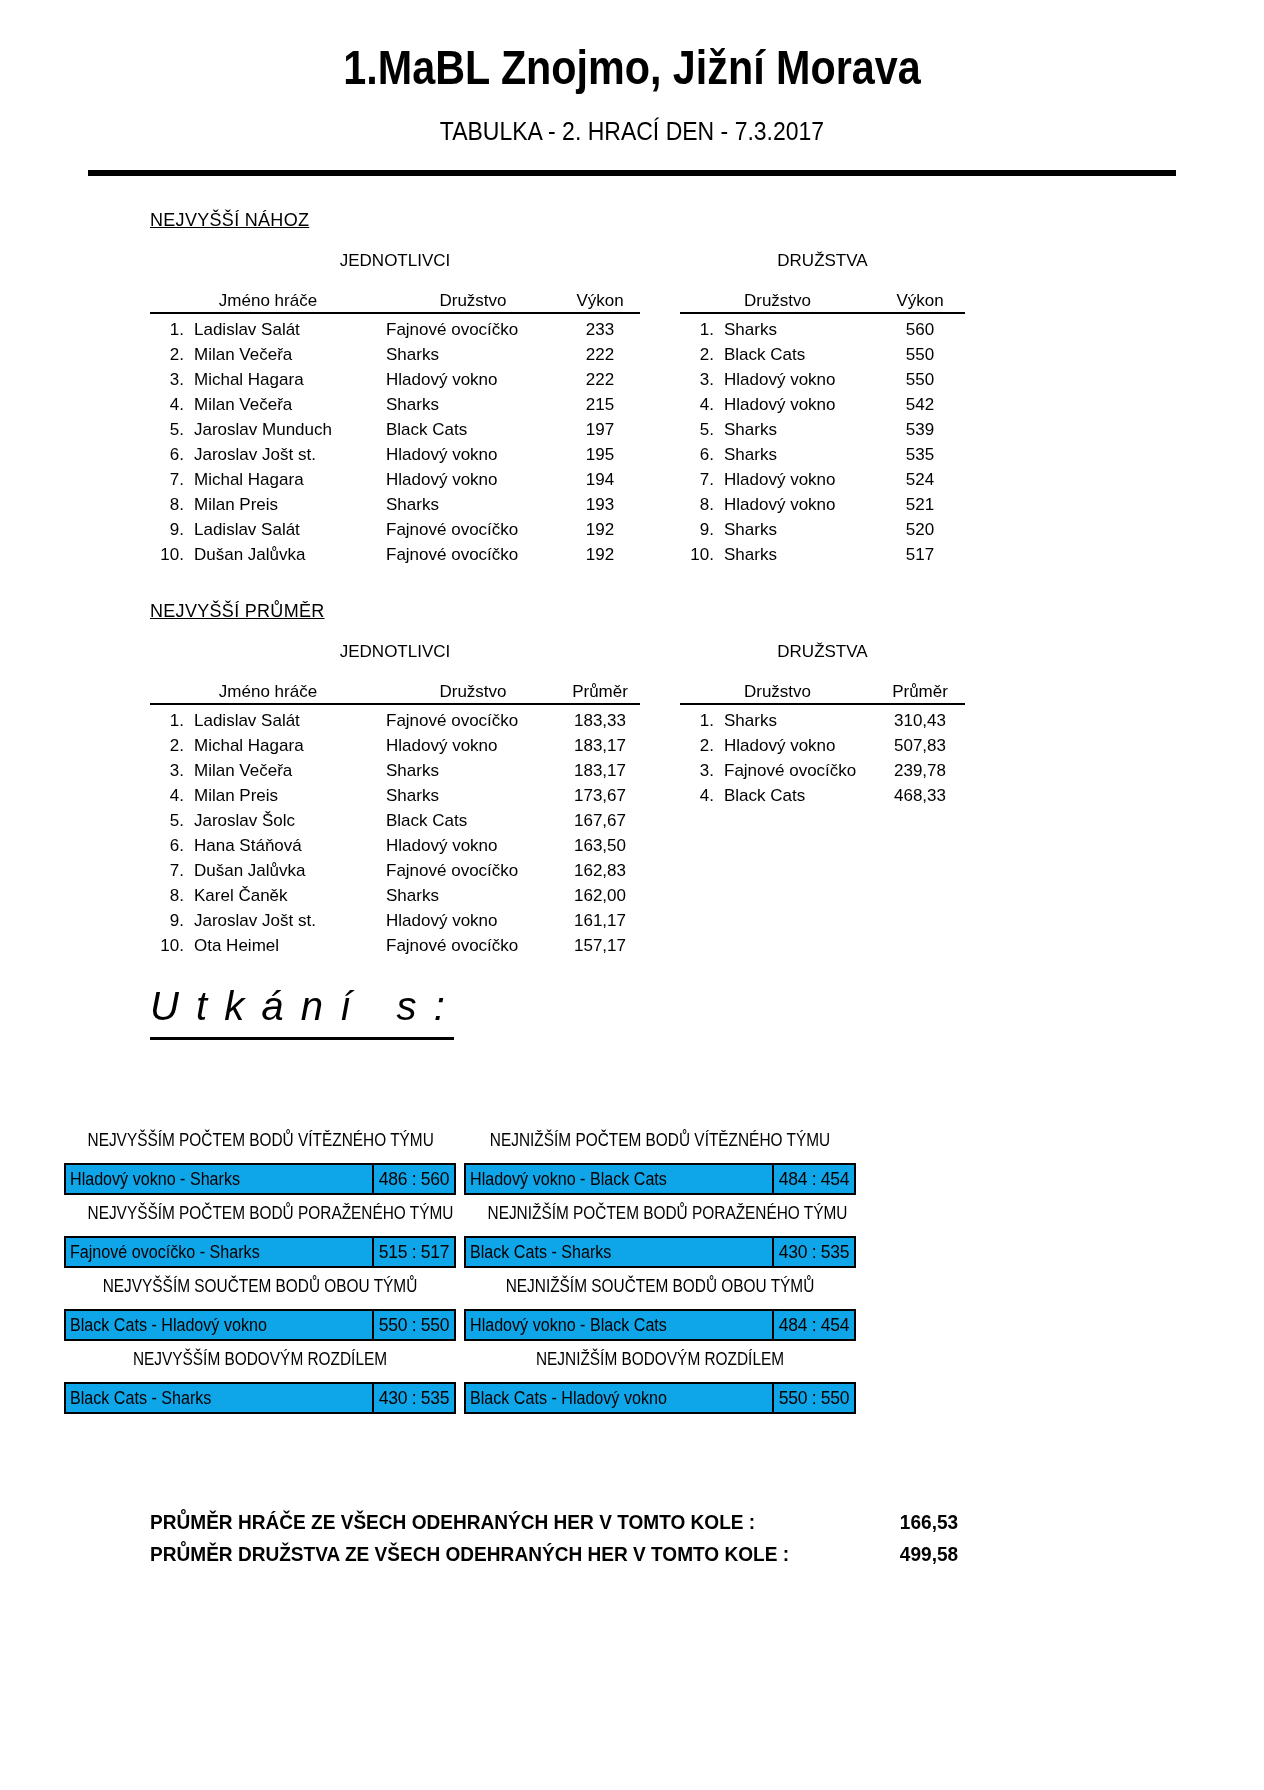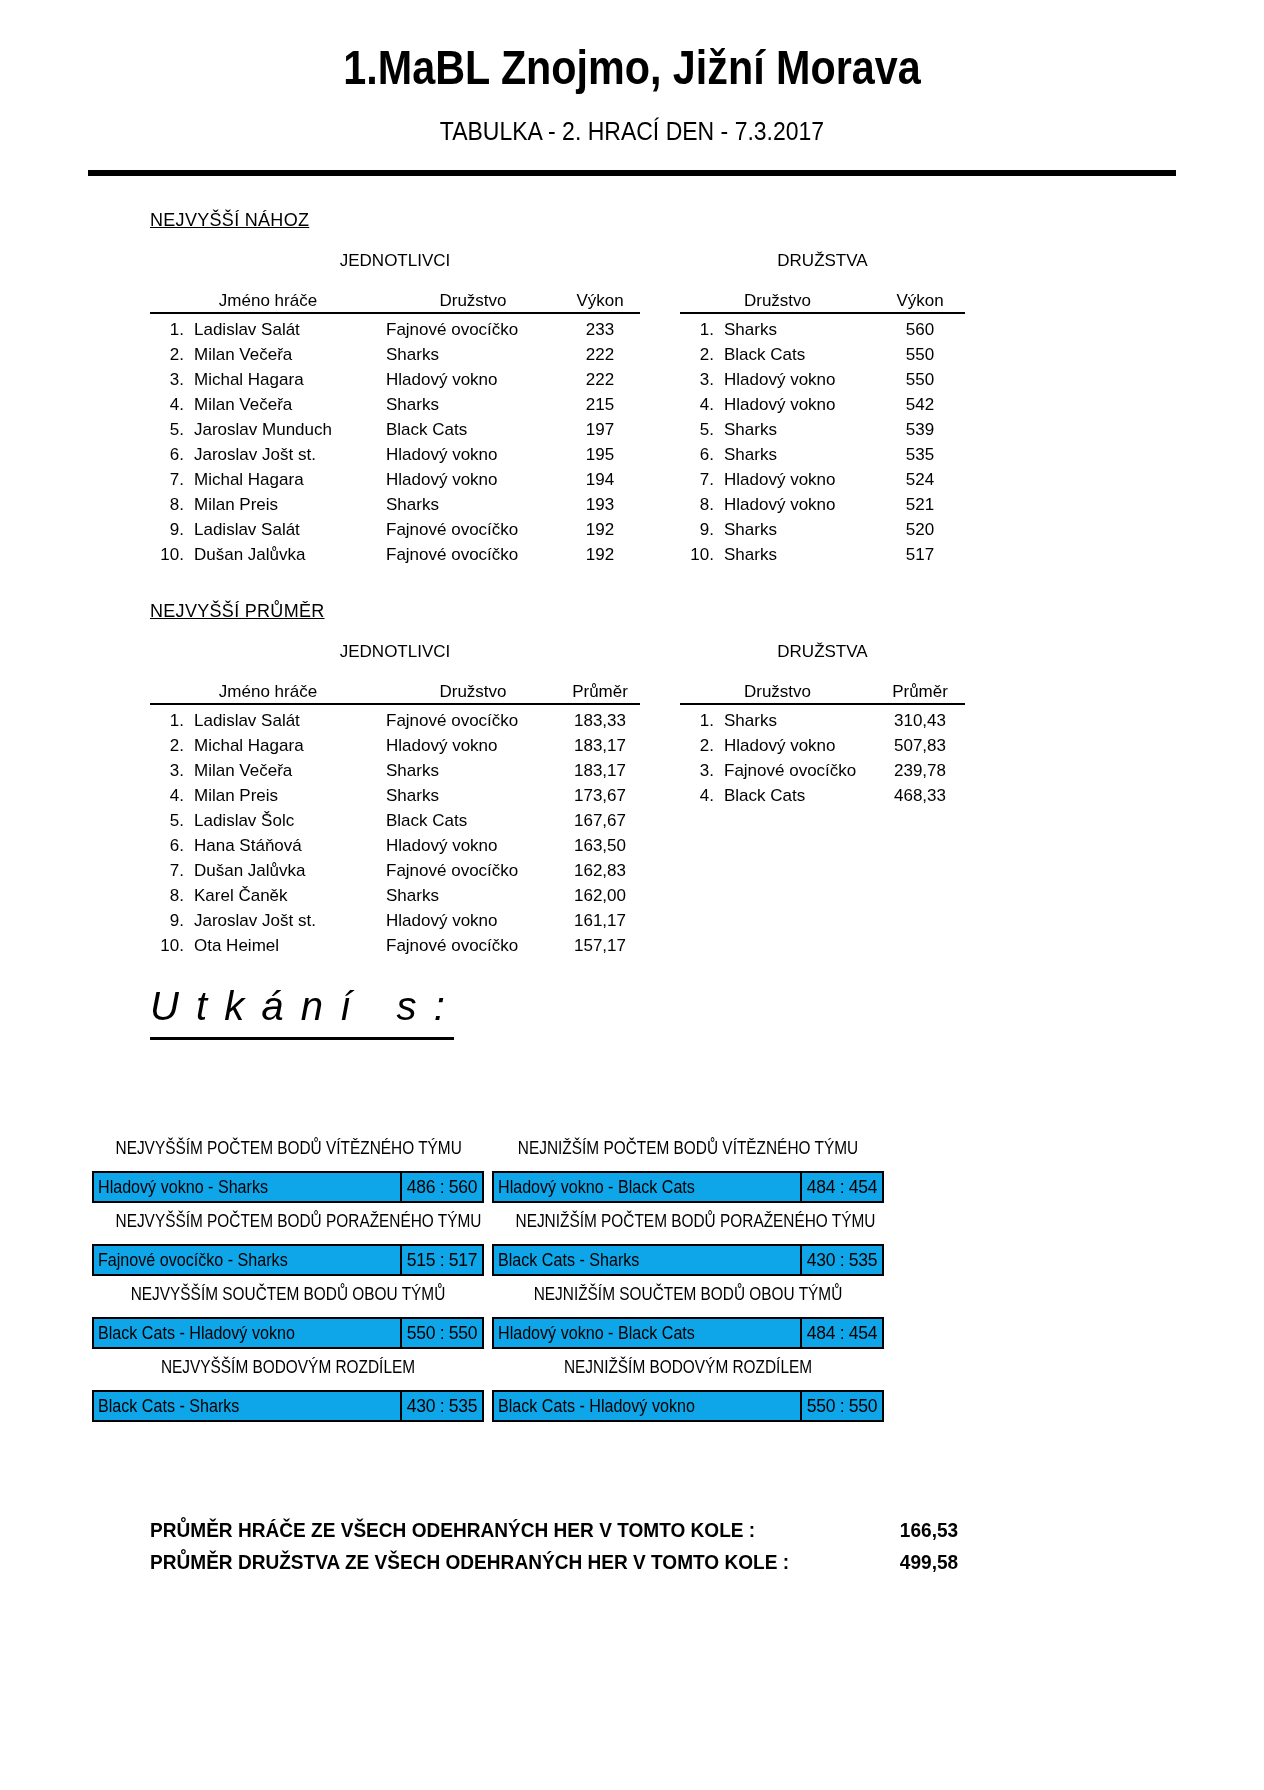--- a/index.html
+++ b/index.html
@@ -325,7 +325,7 @@
 
               <div class="tr">
                 <span class="td rank">5.</span>
-                <span class="td name">Ladislav Šolc</span>
+                <span class="td name">Jaroslav Šolc</span>
                 <span class="td teamcol">Black Cats</span>
                 <span class="td valcol">167,67</span>
               </div>

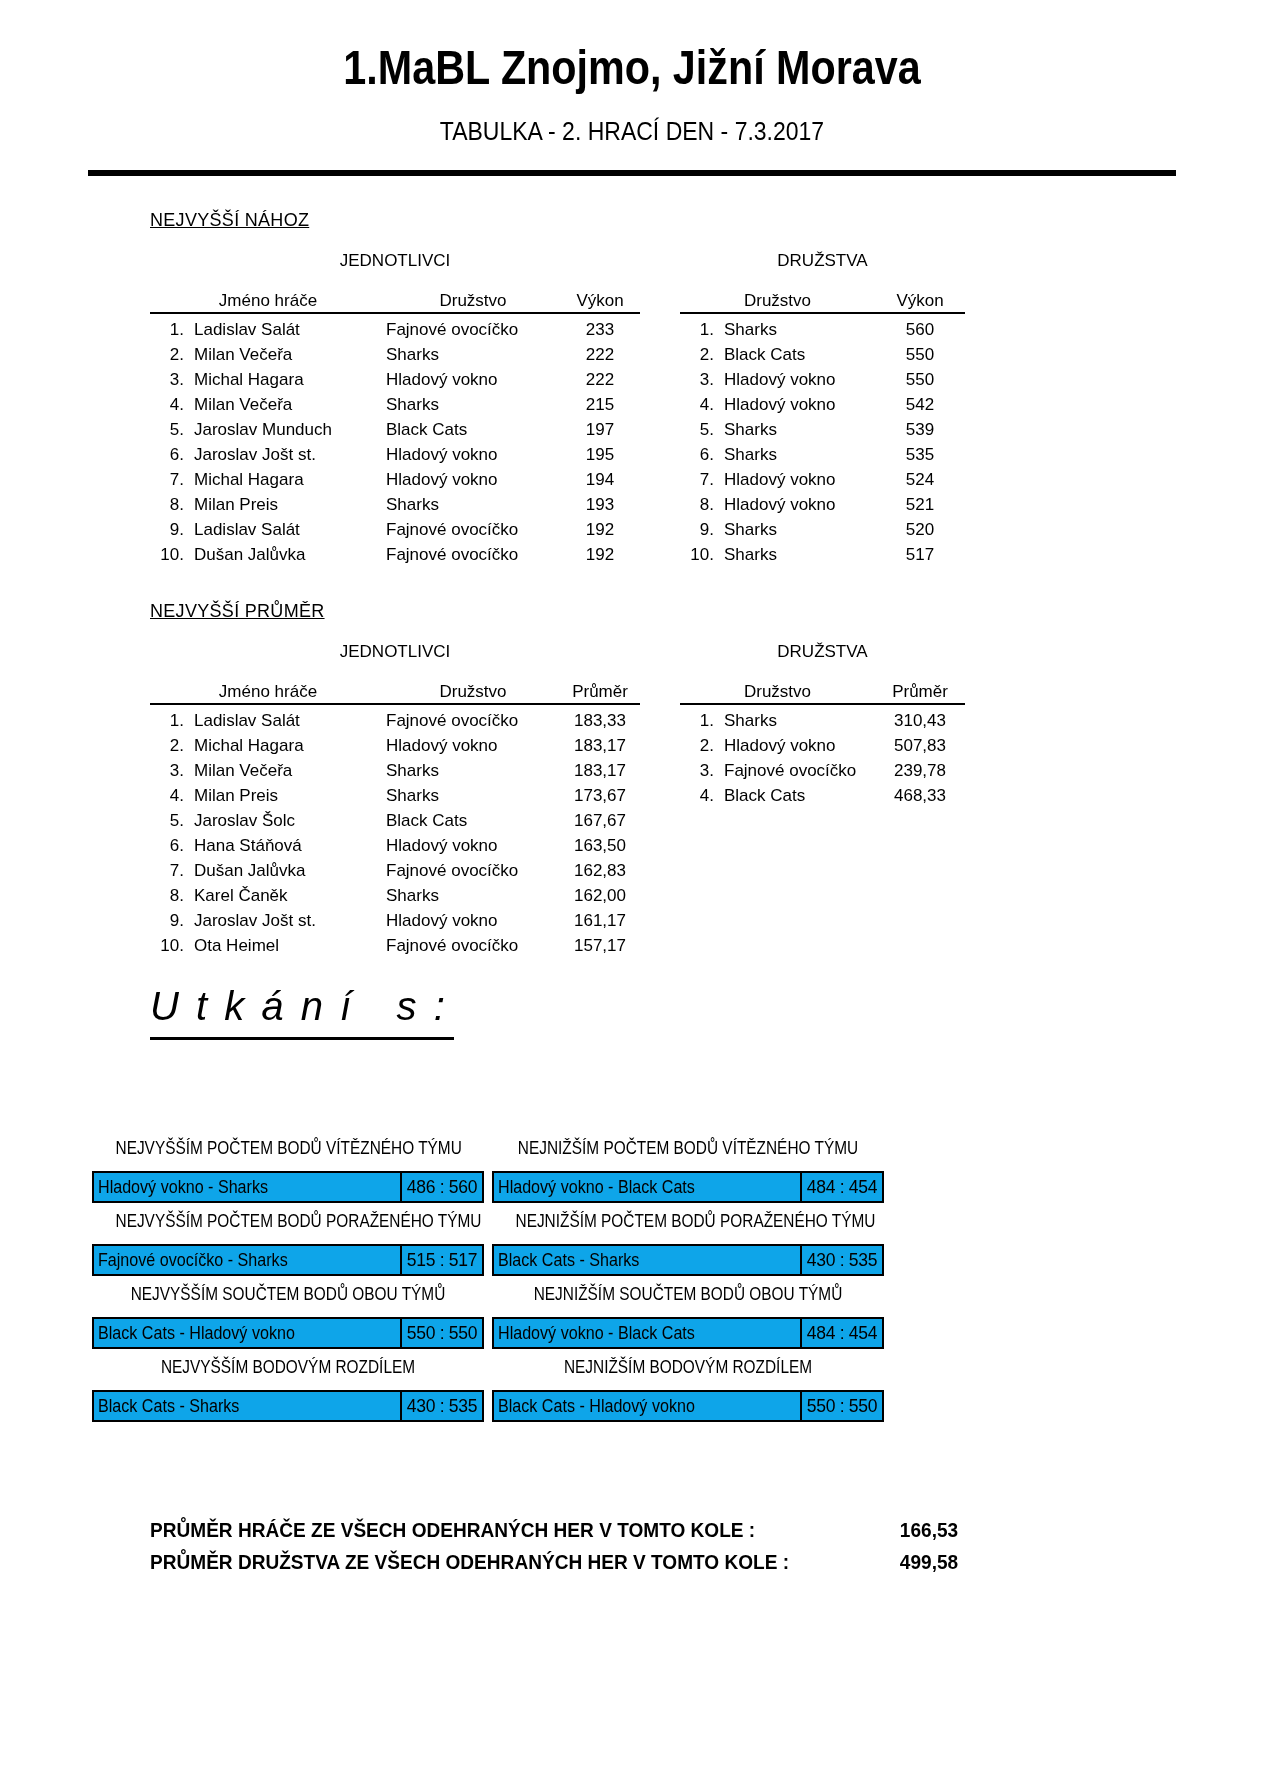--- a/index.html
+++ b/index.html
@@ -70,7 +70,7 @@
 
   .utkani-heading {
     display: inline-block;
-    margin: 26px 0 16px 150px;
+    margin: 26px 0 8px 150px;
     font-size: 40px;
     font-style: italic;
     letter-spacing: 3px;

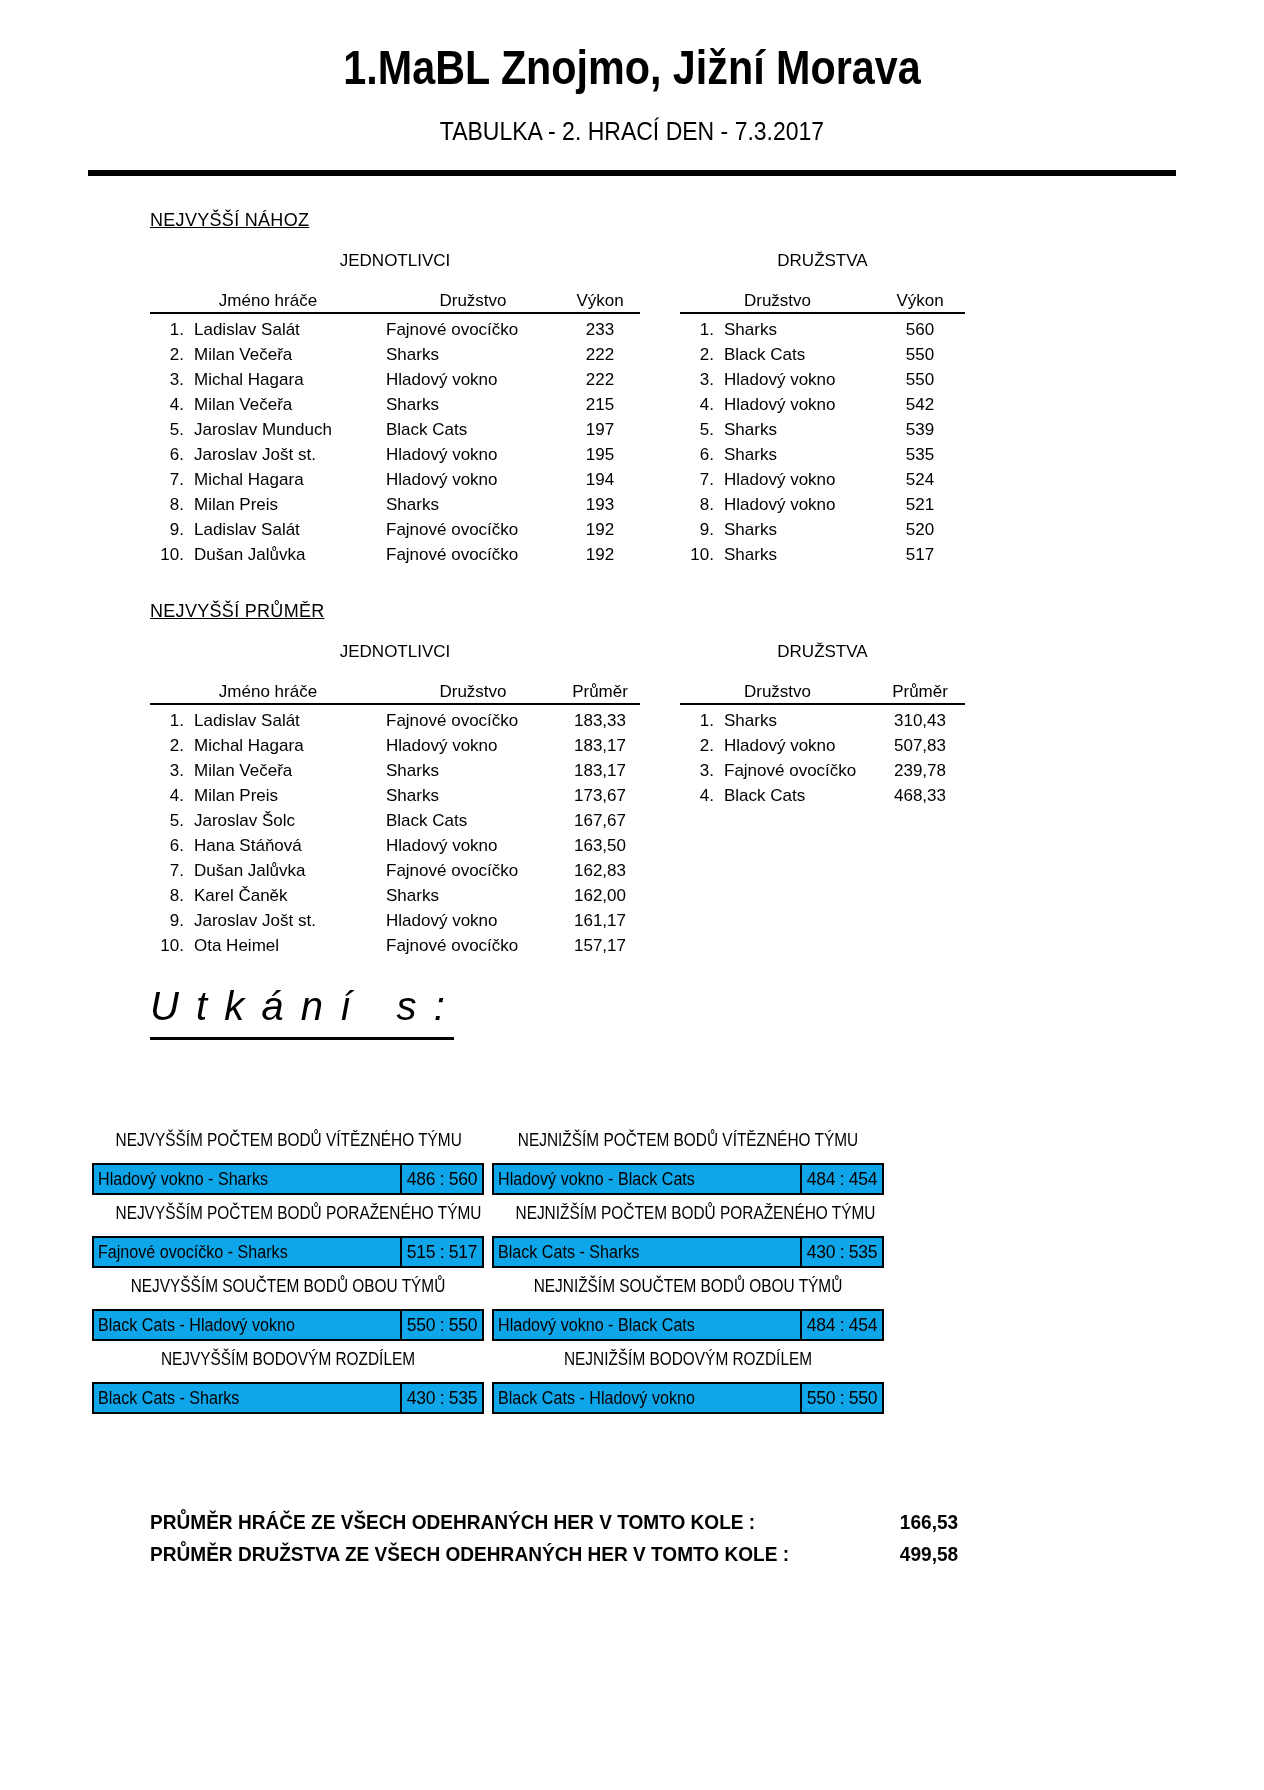--- a/index.html
+++ b/index.html
@@ -81,7 +81,7 @@
   }
 
   .boxes {
-    margin: 82px 0 0 92px;
+    margin: 82px 0 0 64px;
     display: grid;
     grid-template-columns: 392px 392px;
     column-gap: 30px;

